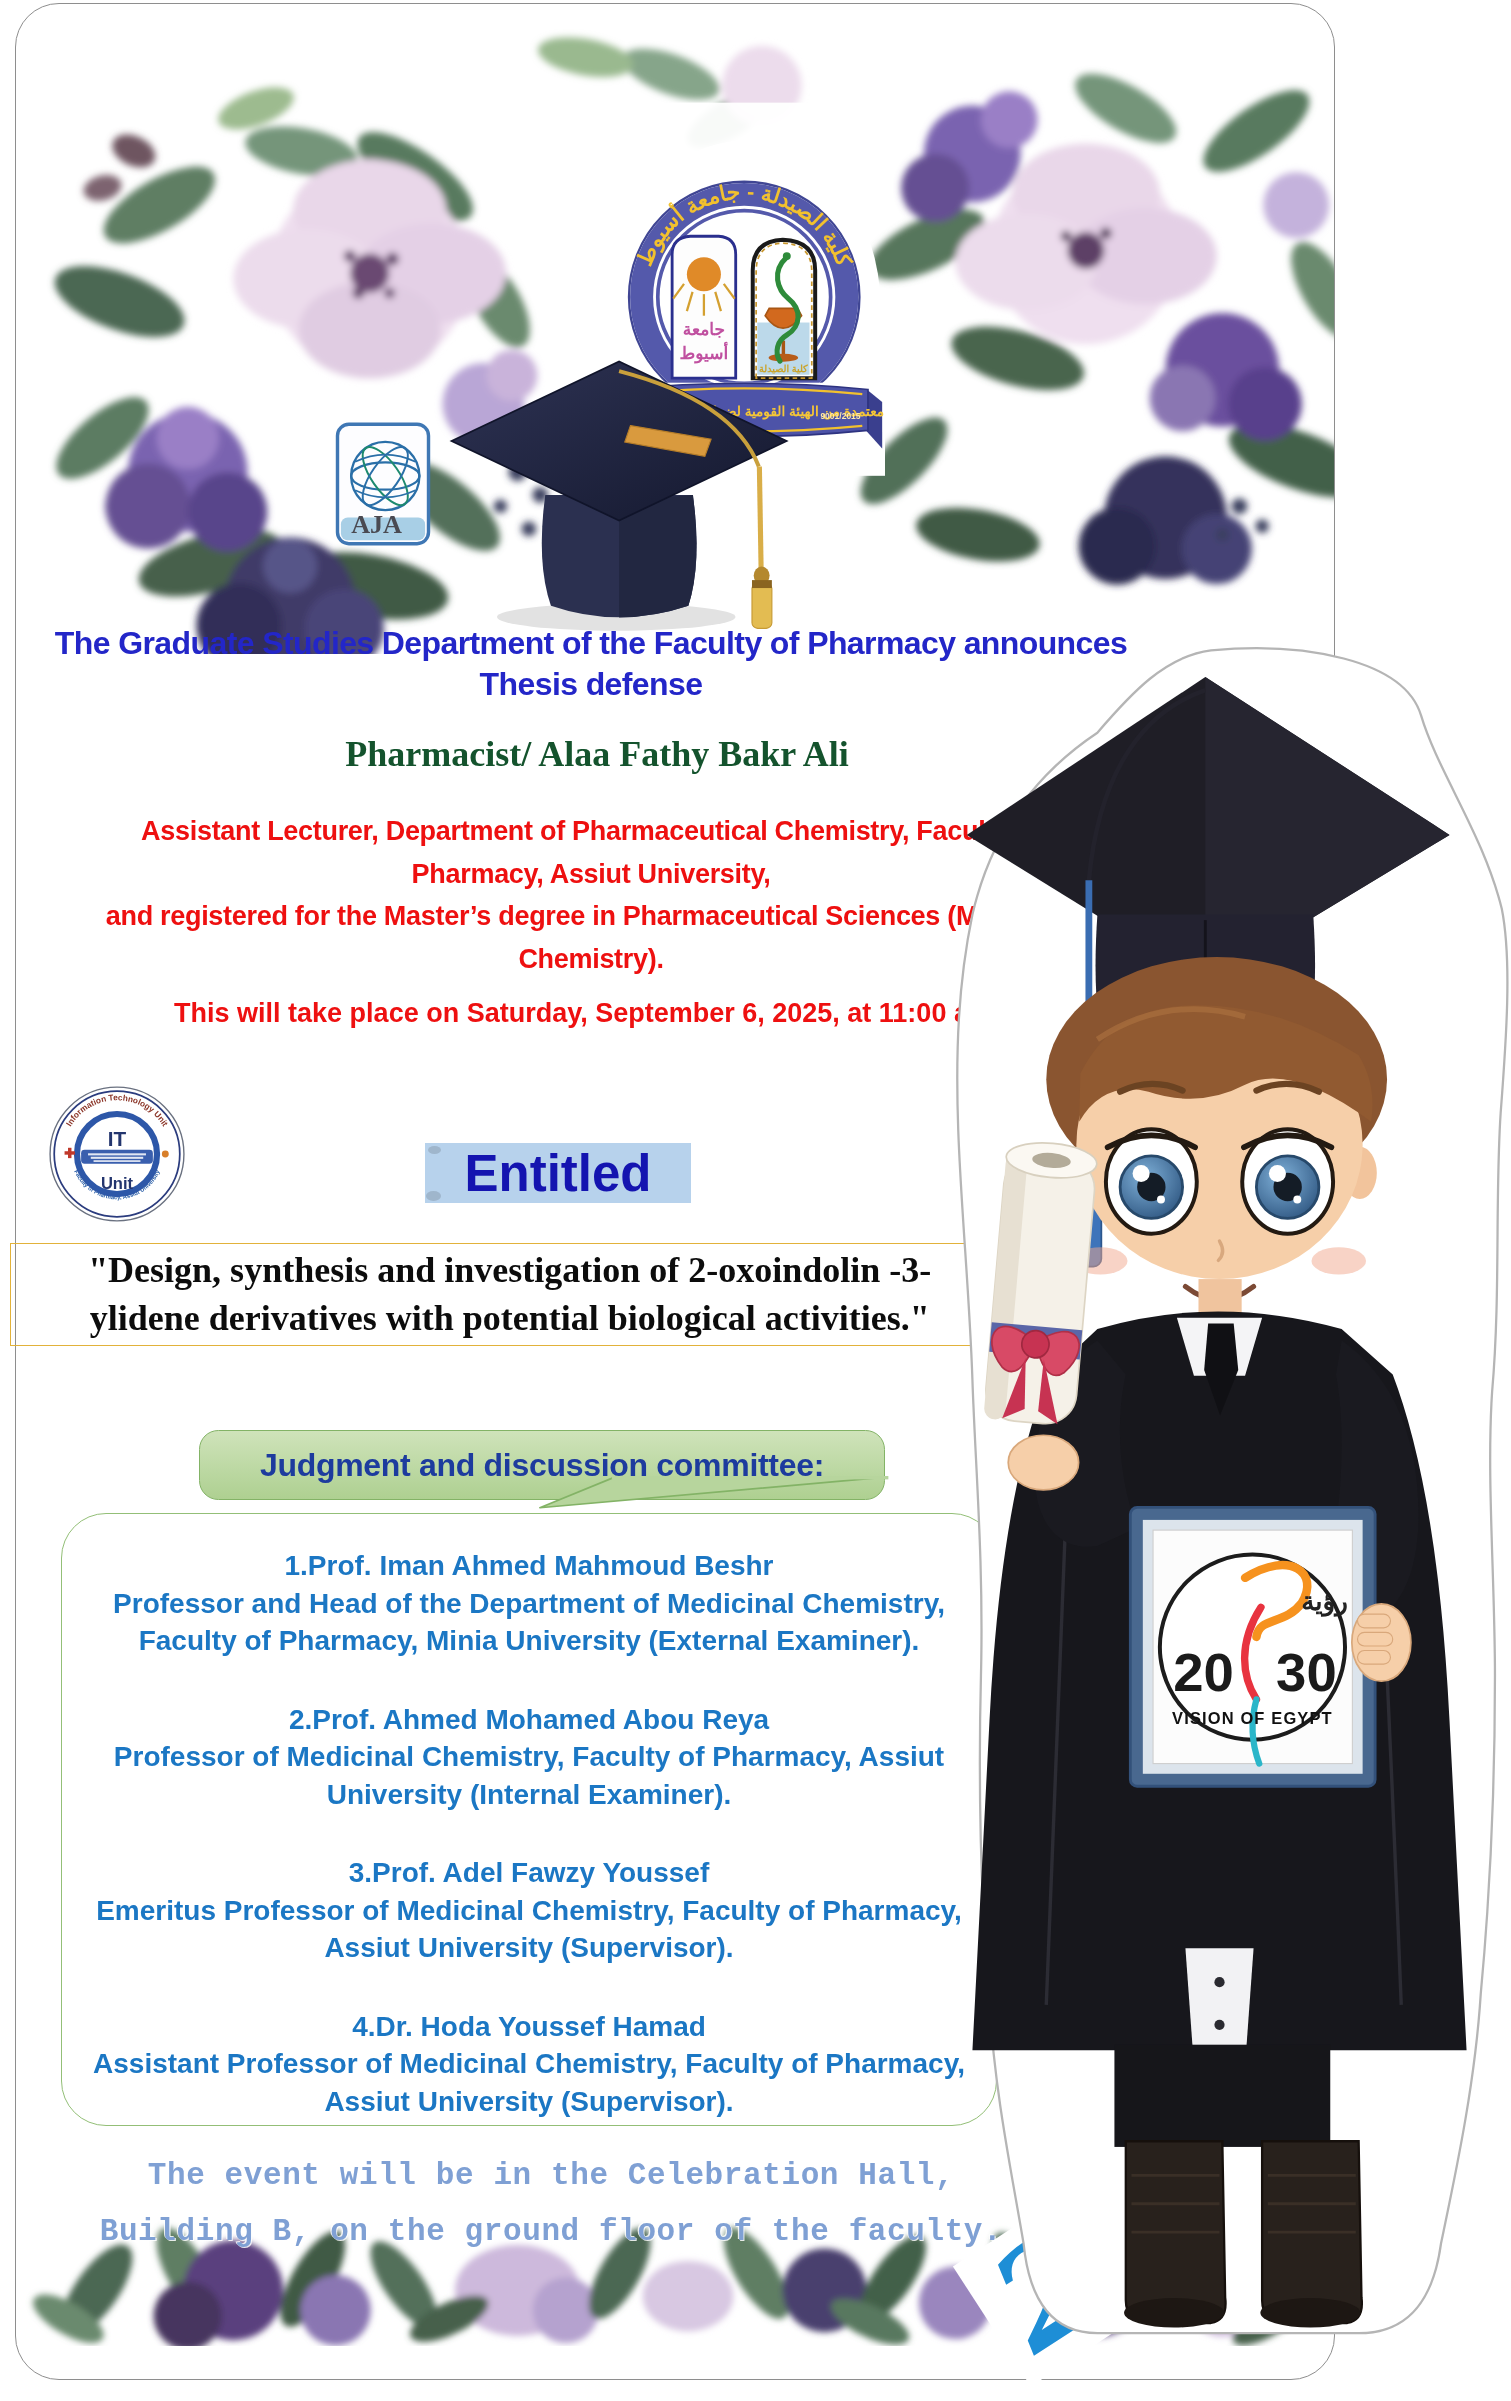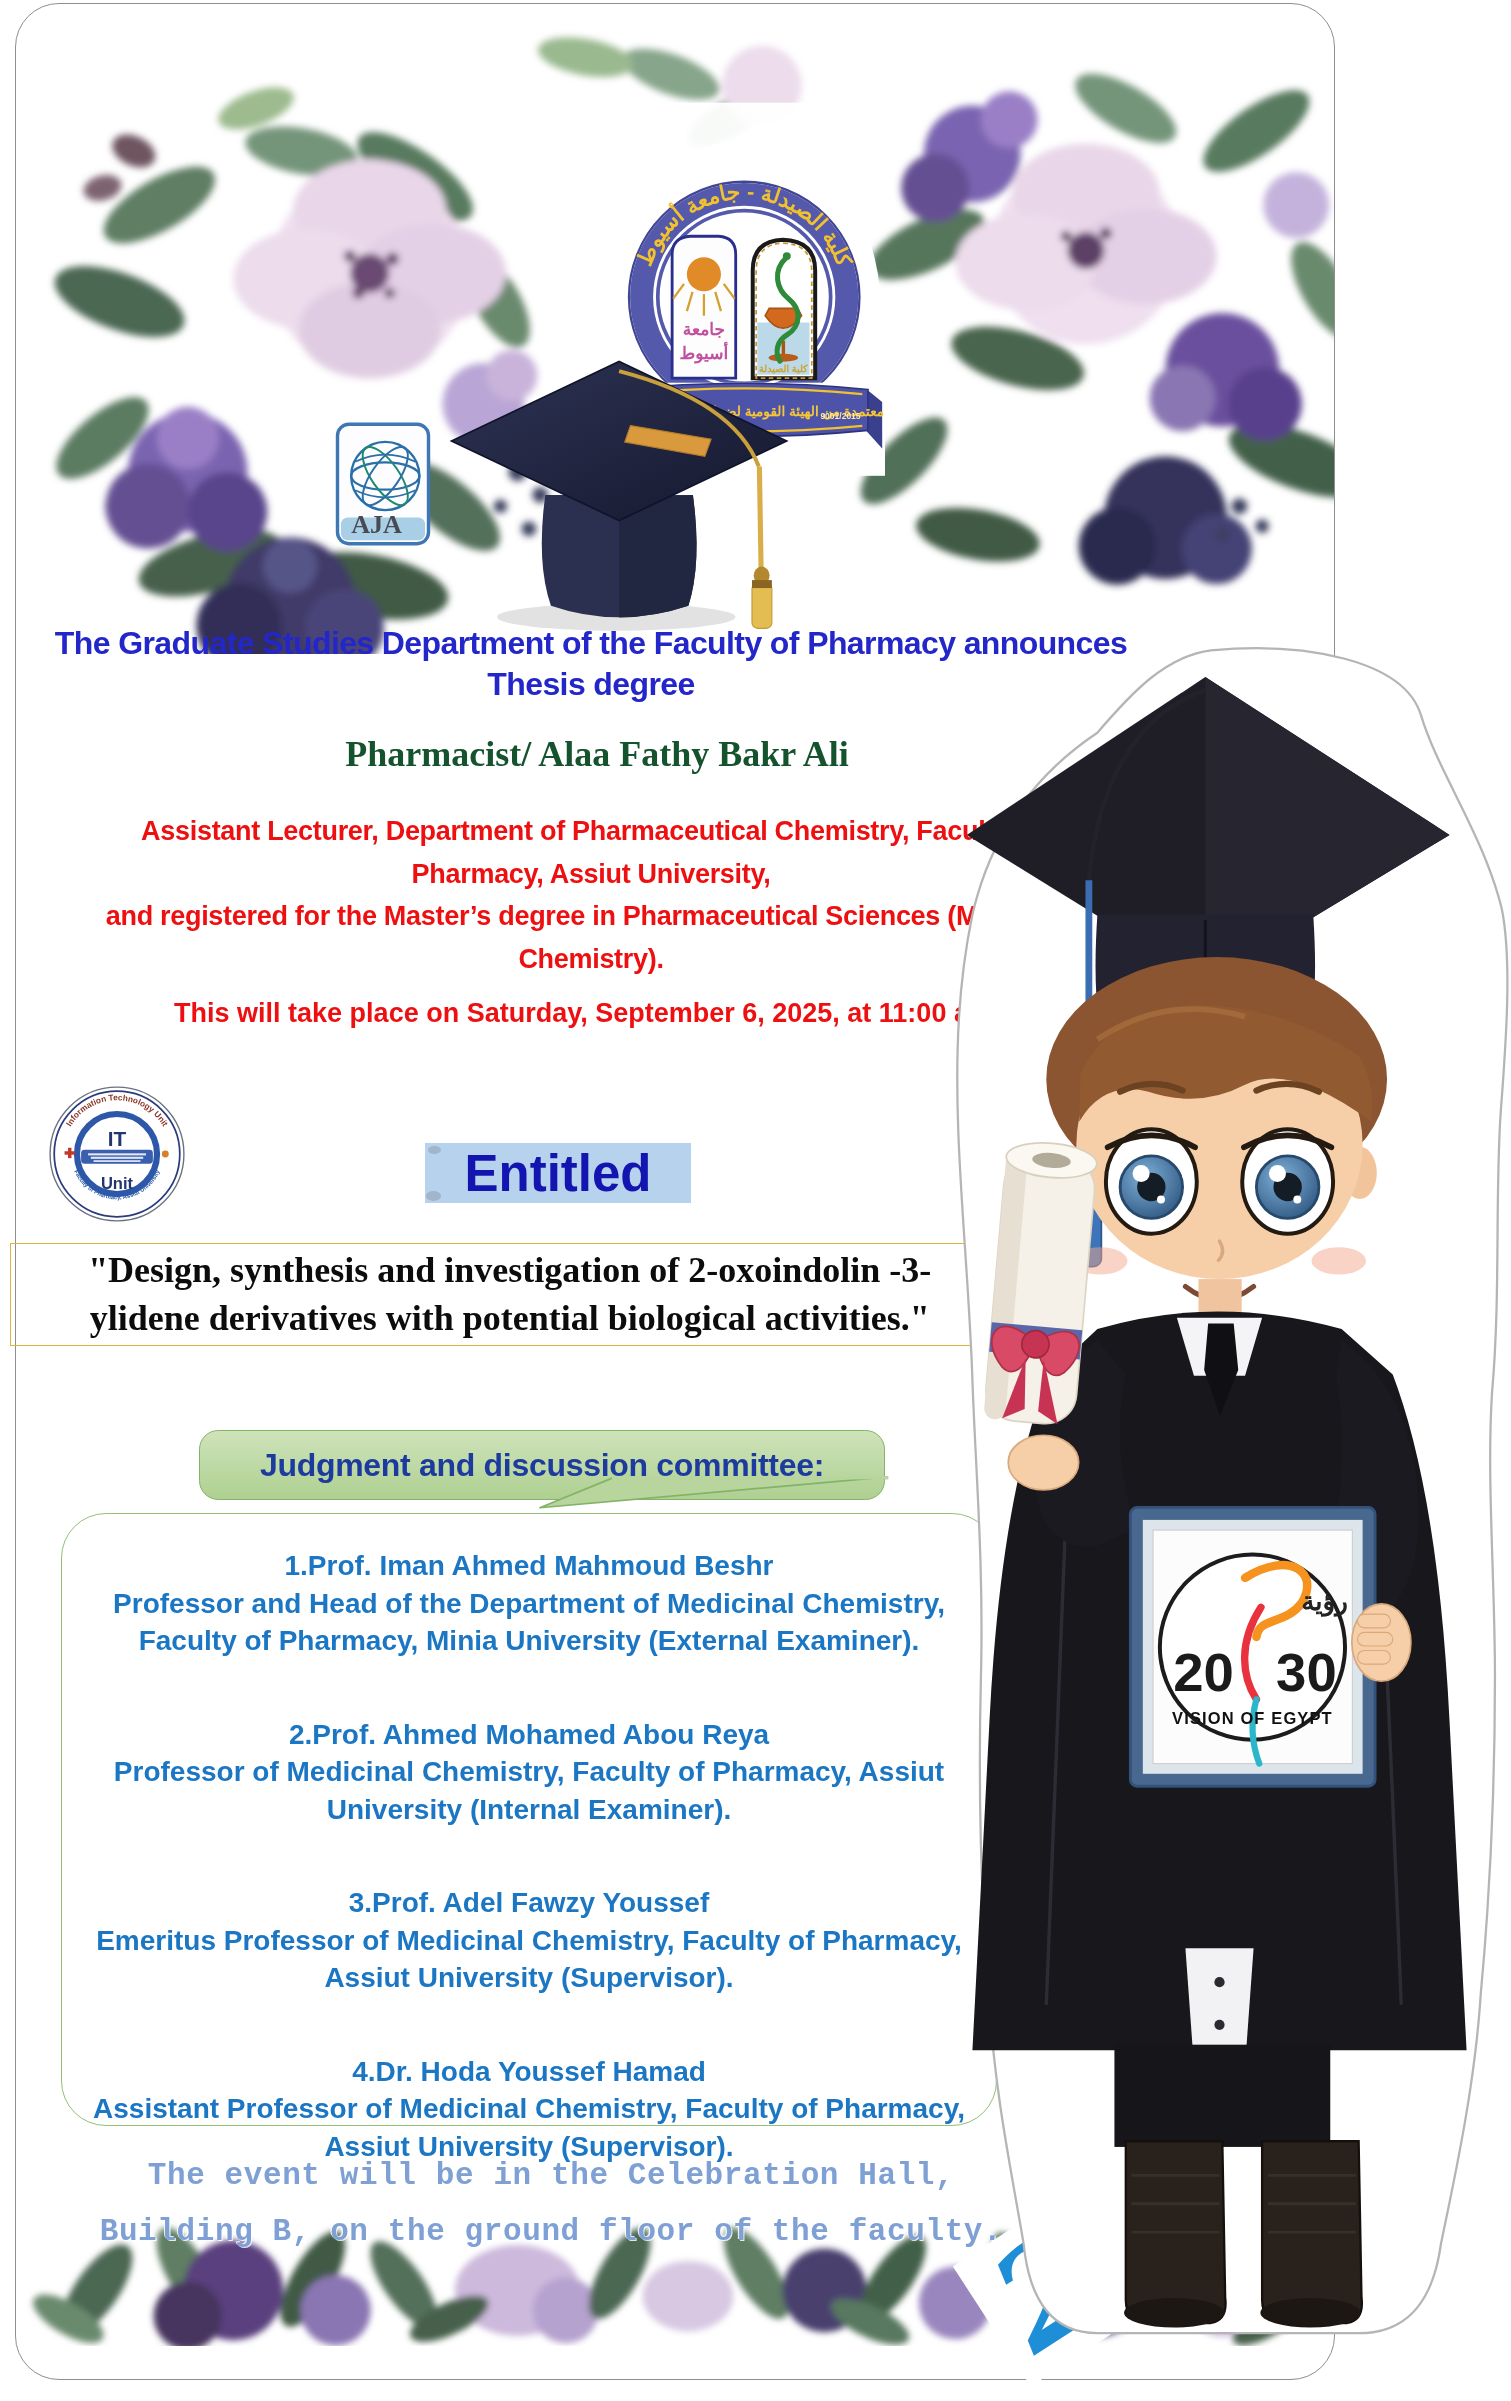--- a/index.html
+++ b/index.html
@@ -306,7 +306,7 @@
 
   <div class="abs heading center">
     <div>The Graduate Studies Department of the Faculty of Pharmacy announces</div>
-    <div>Thesis degree</div>
+    <div>Thesis defense</div>
   </div>
 
   <div class="abs name-line center">Pharmacist/ Alaa Fathy Bakr Ali</div>

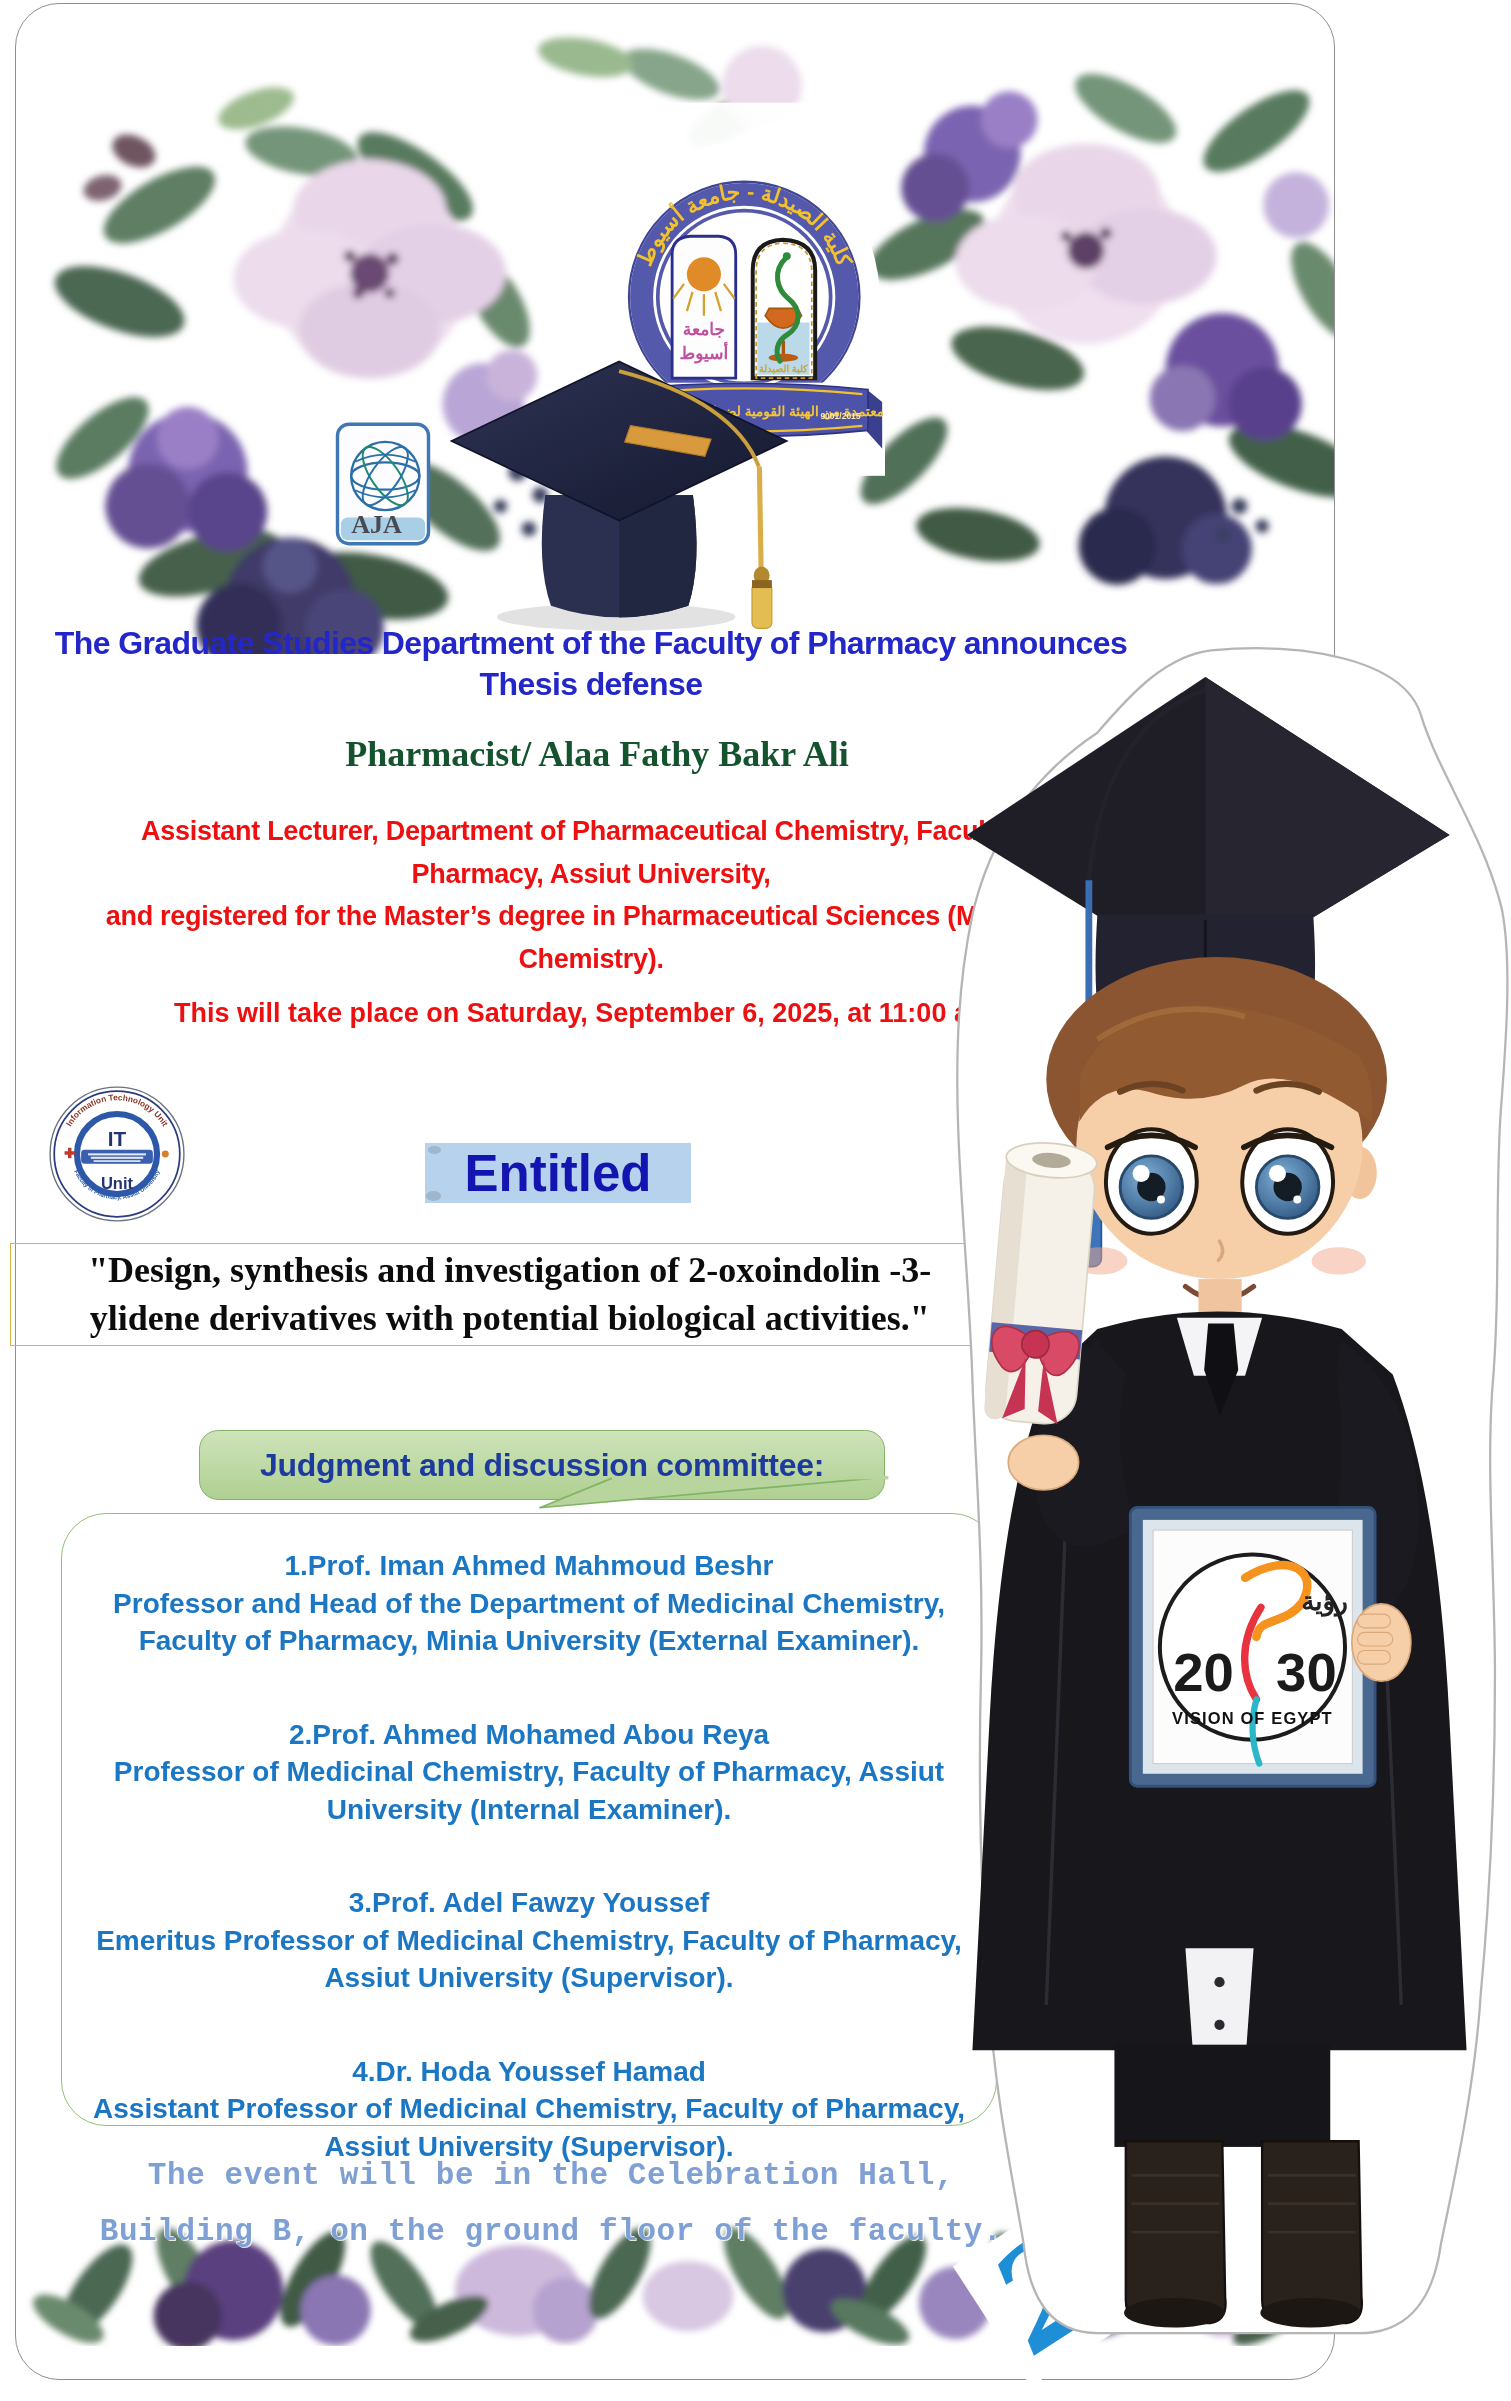--- a/index.html
+++ b/index.html
@@ -46,7 +46,7 @@
 
   .committee-box{left:61px;top:1513px;width:936px;height:613px;border:1.7px solid #93bf77;
           border-radius:45px;z-index:4;display:flex;flex-direction:column;align-items:center;
-          padding-top:33px;gap:56px;box-sizing:border-box;}
+          padding-top:33px;gap:41px;box-sizing:border-box;}
   .member{width:904px;text-align:center;color:#1b77c4;font-weight:bold;font-size:28px;line-height:1.34;}
   .member .role{max-width:890px;margin:0 auto;}
 

